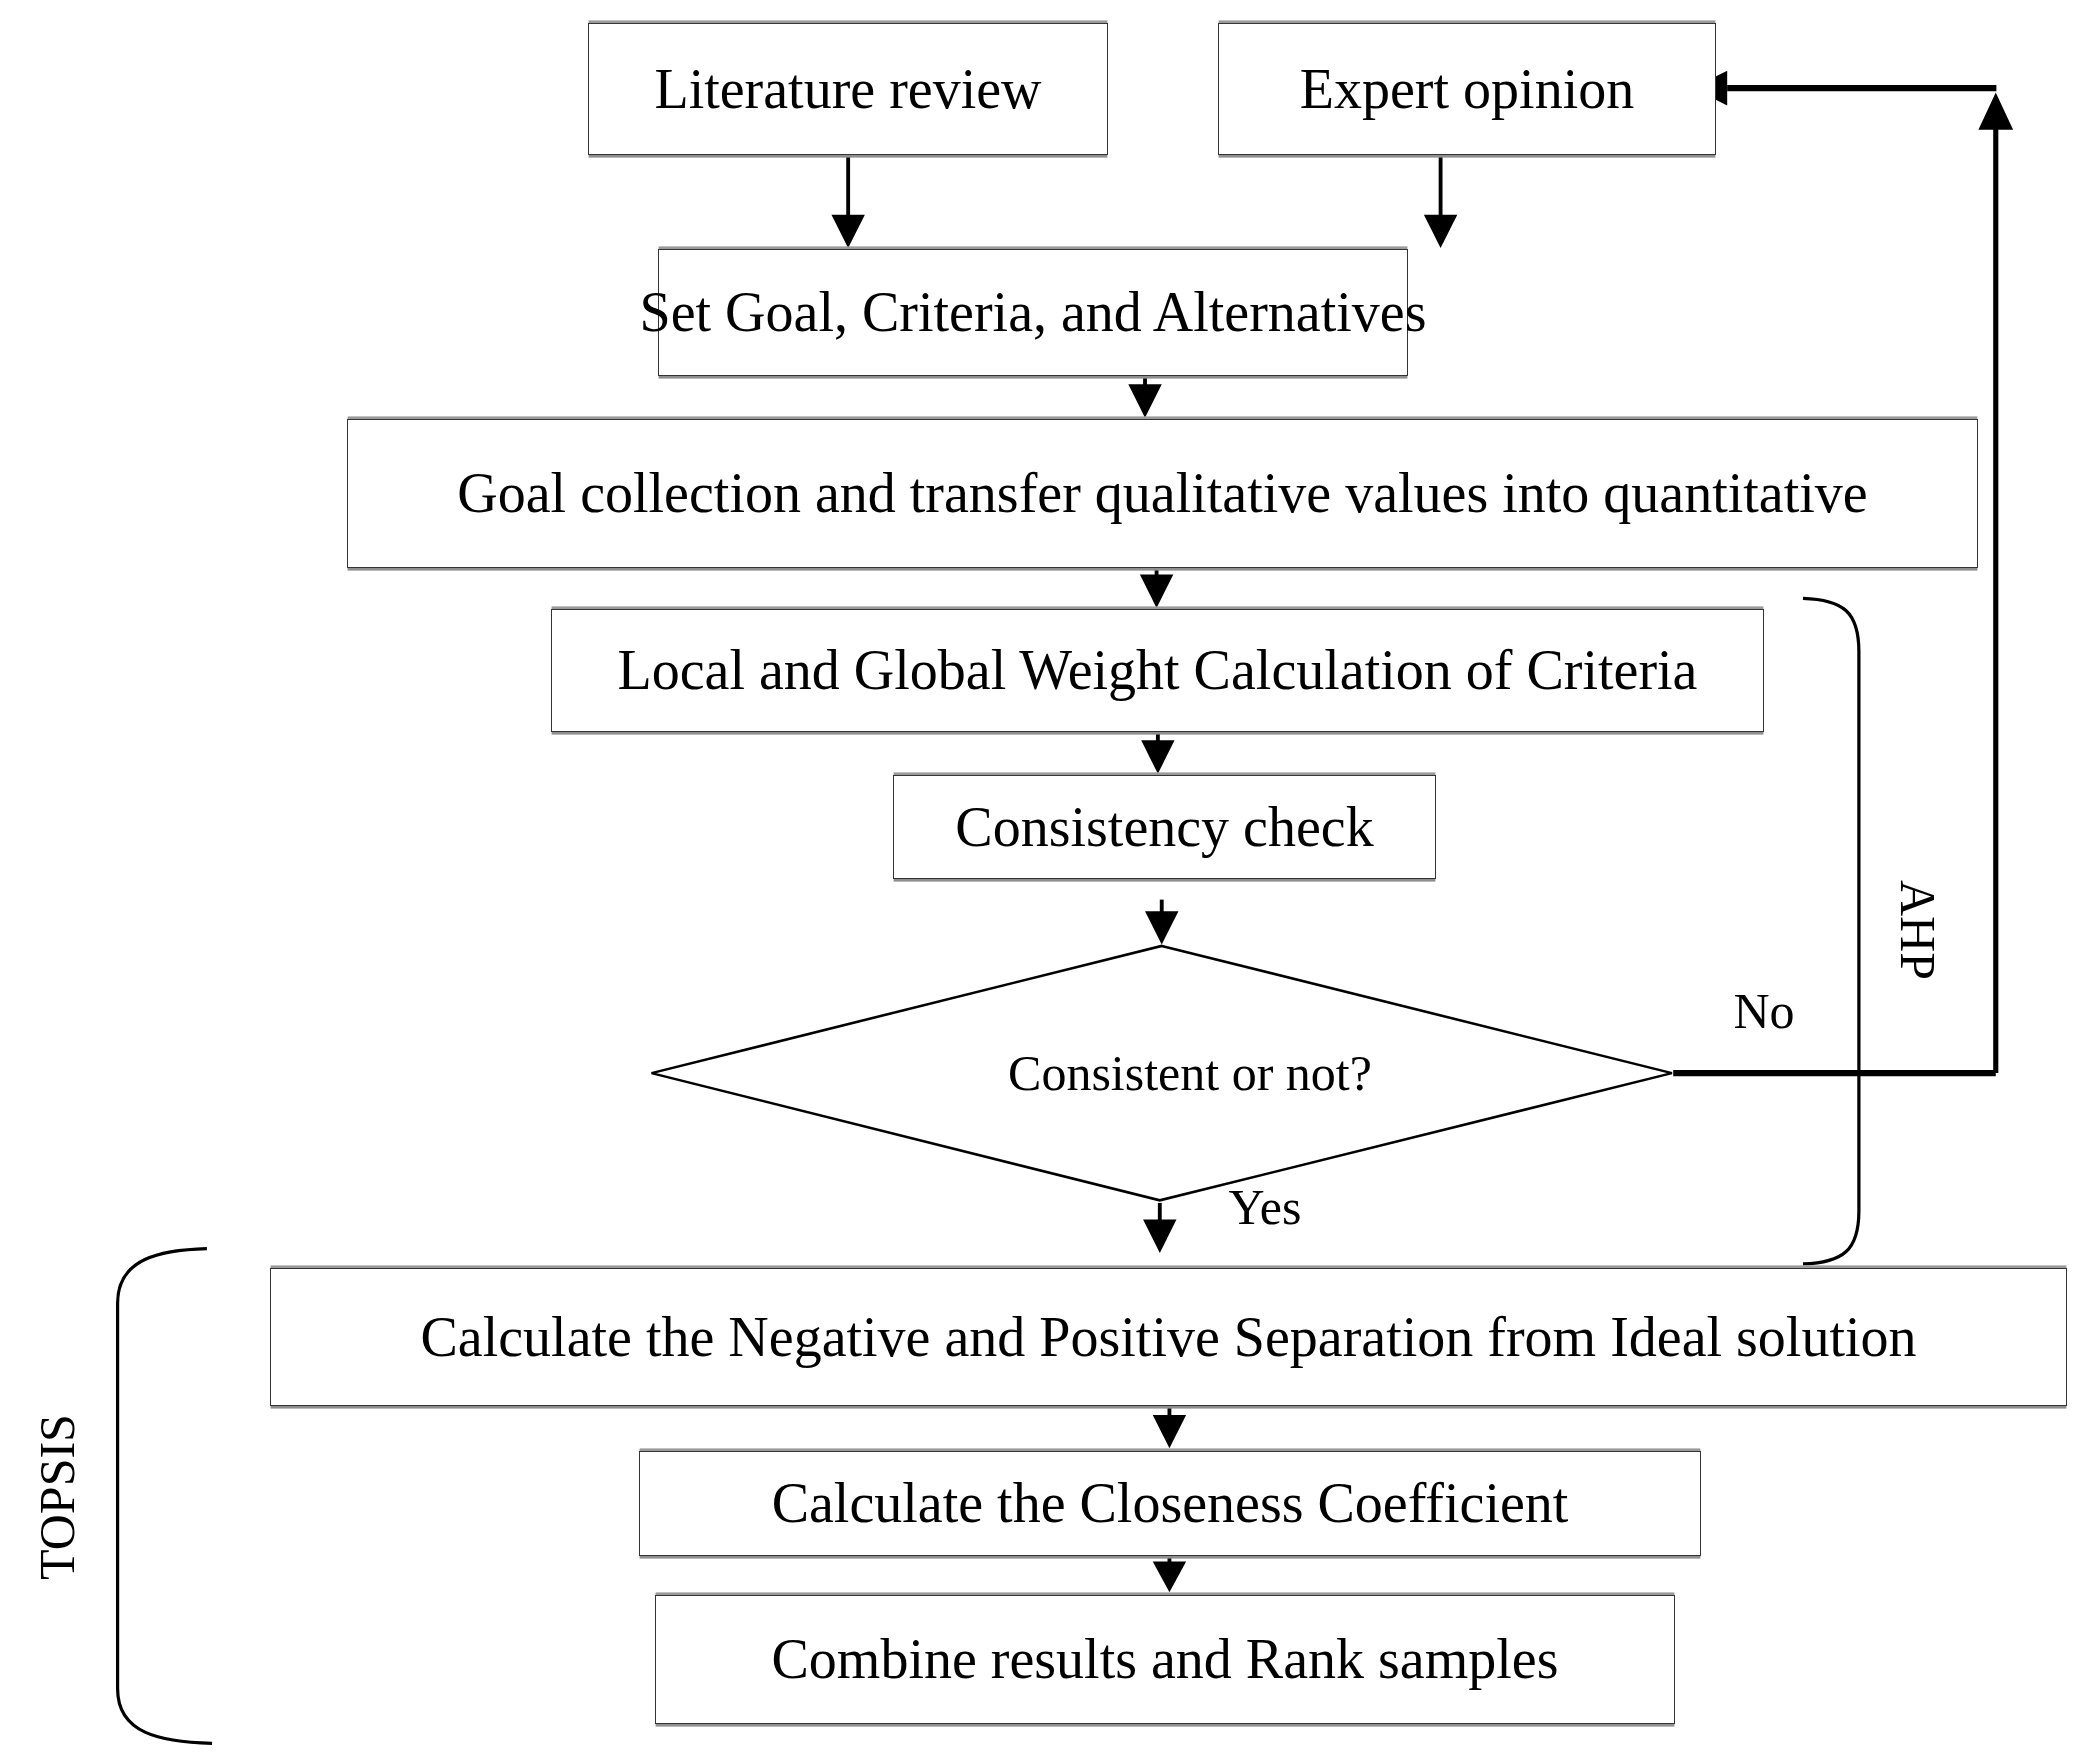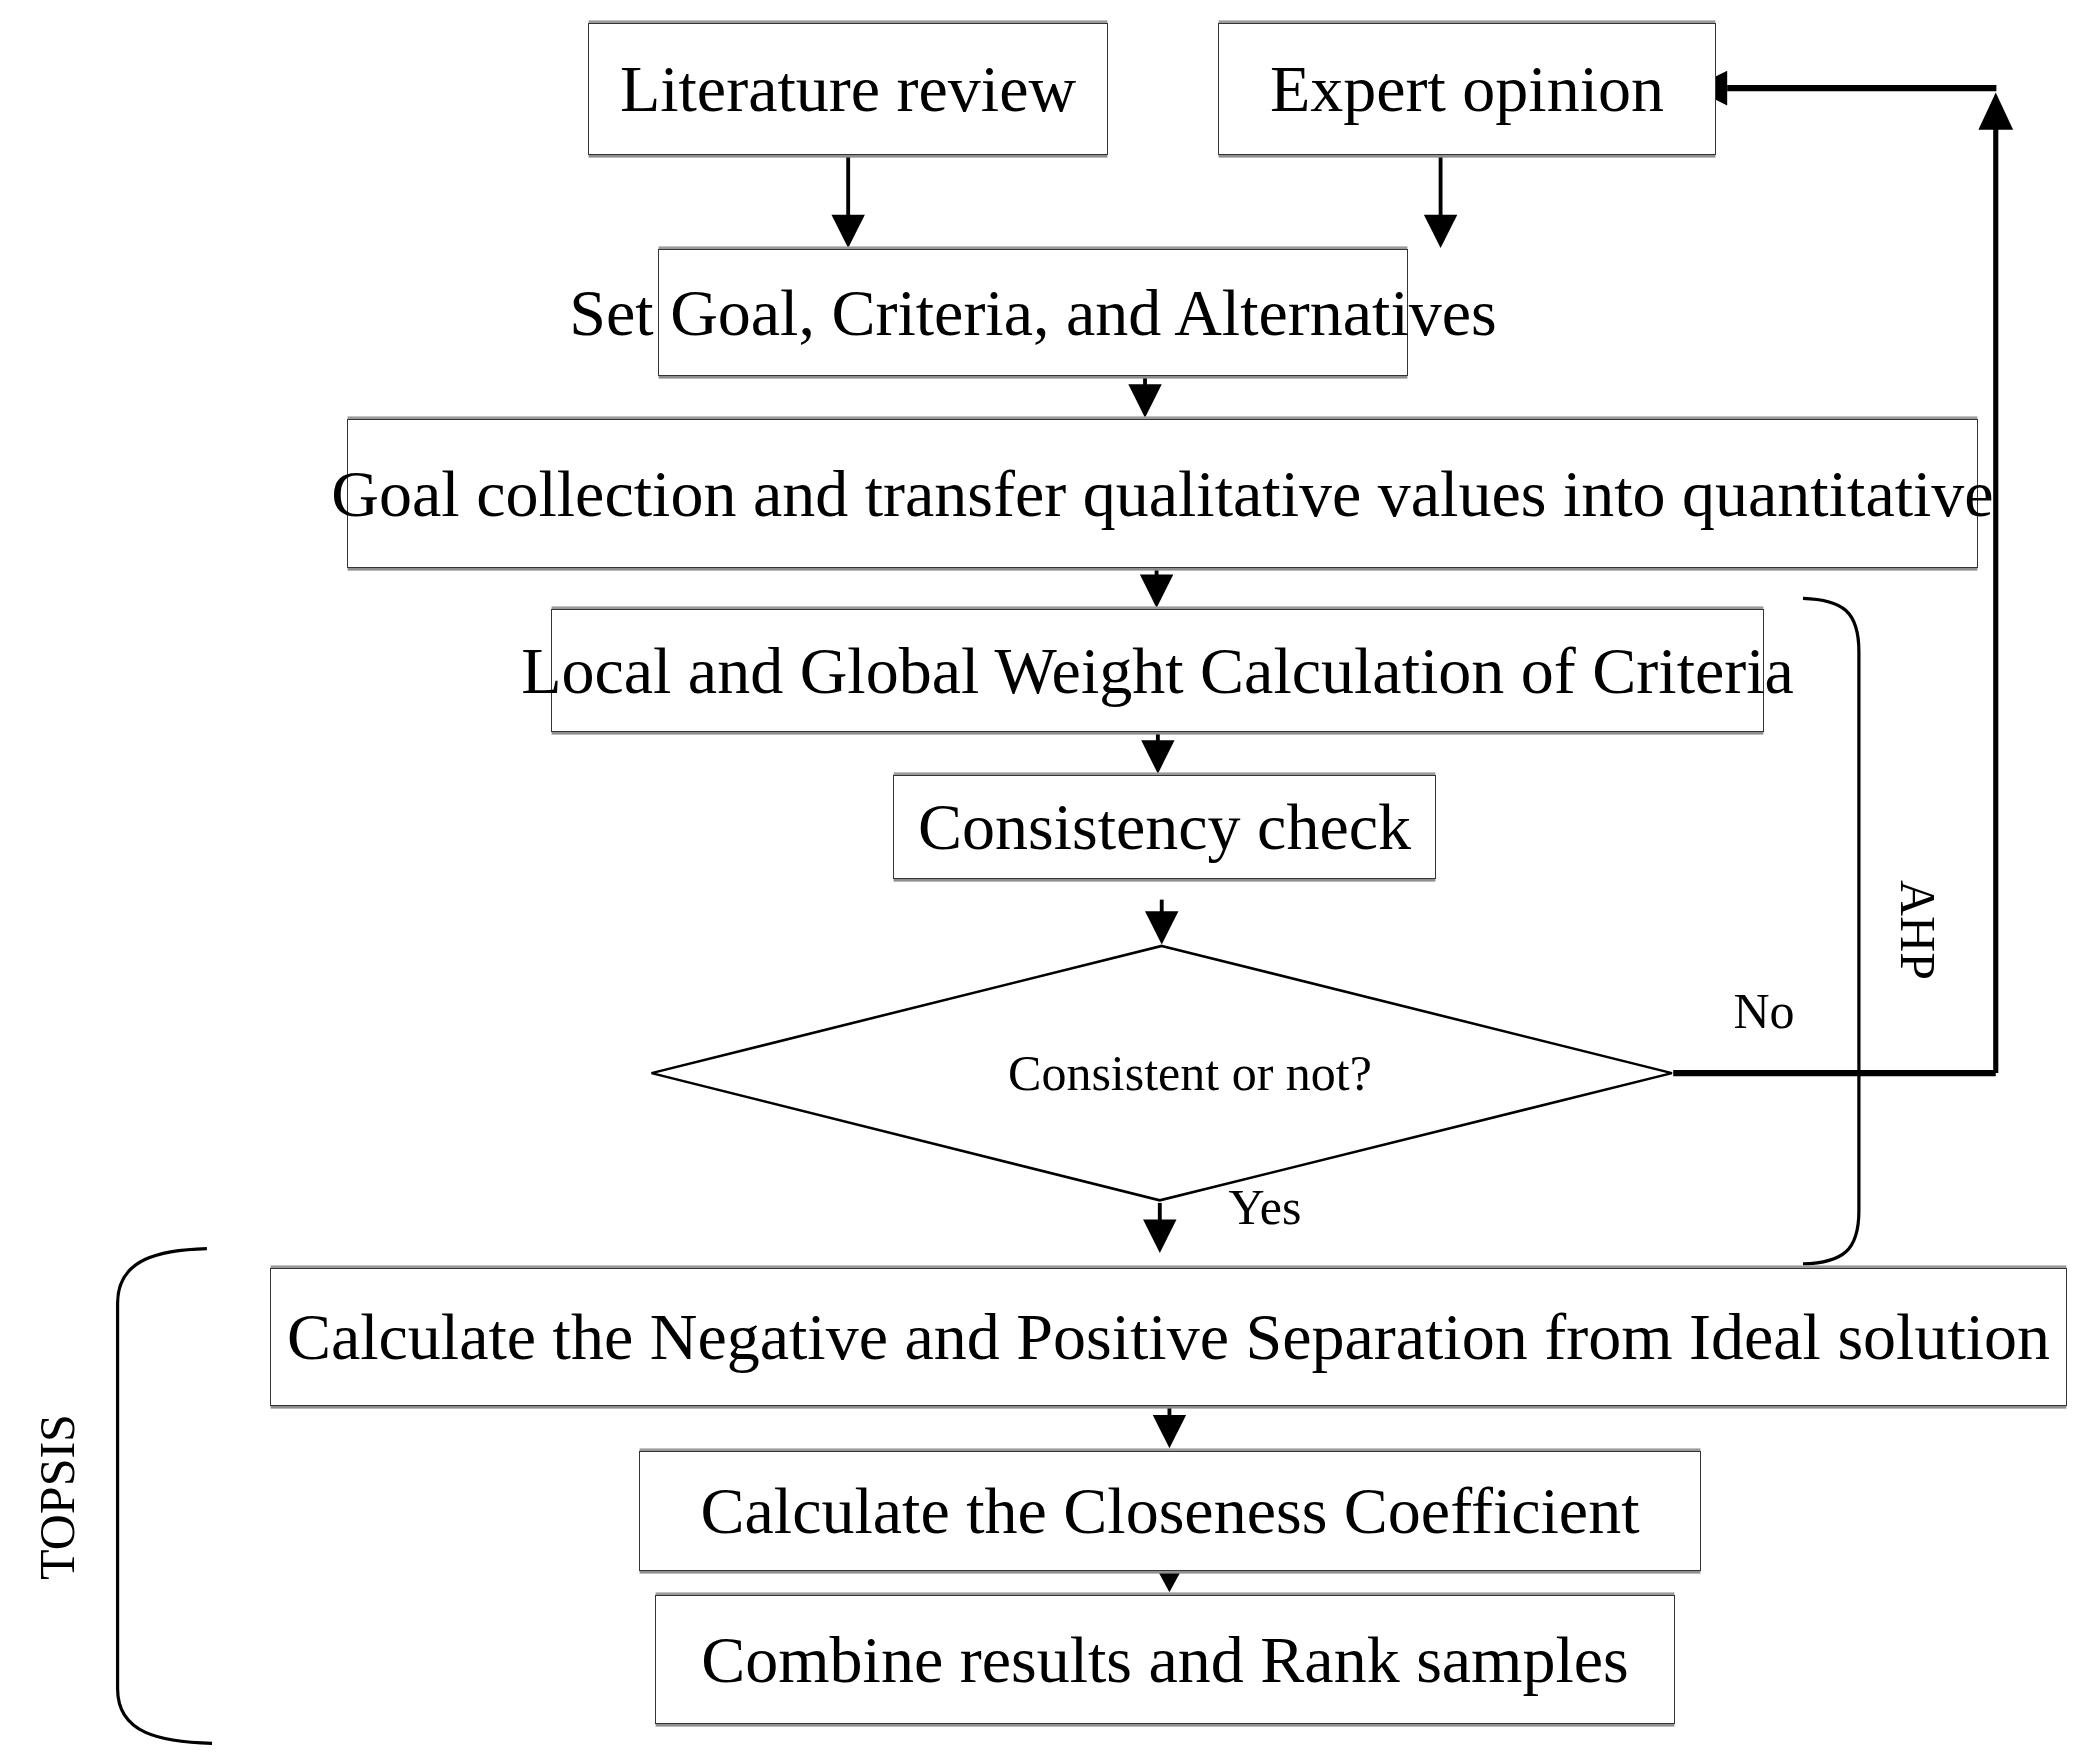--- a/index.html
+++ b/index.html
@@ -31,7 +31,7 @@
     background: #ffffff;
     border: 1.9px solid #343434;
     box-shadow: 0 -3.2px 0 -0.6px #9a9a9a, 0 3.2px 0 -0.6px #8e8e8e;
-    font-size: 66px;
+    font-size: 56px;
     line-height: 1.05;
     padding: 0 15.4px;
     white-space: nowrap;

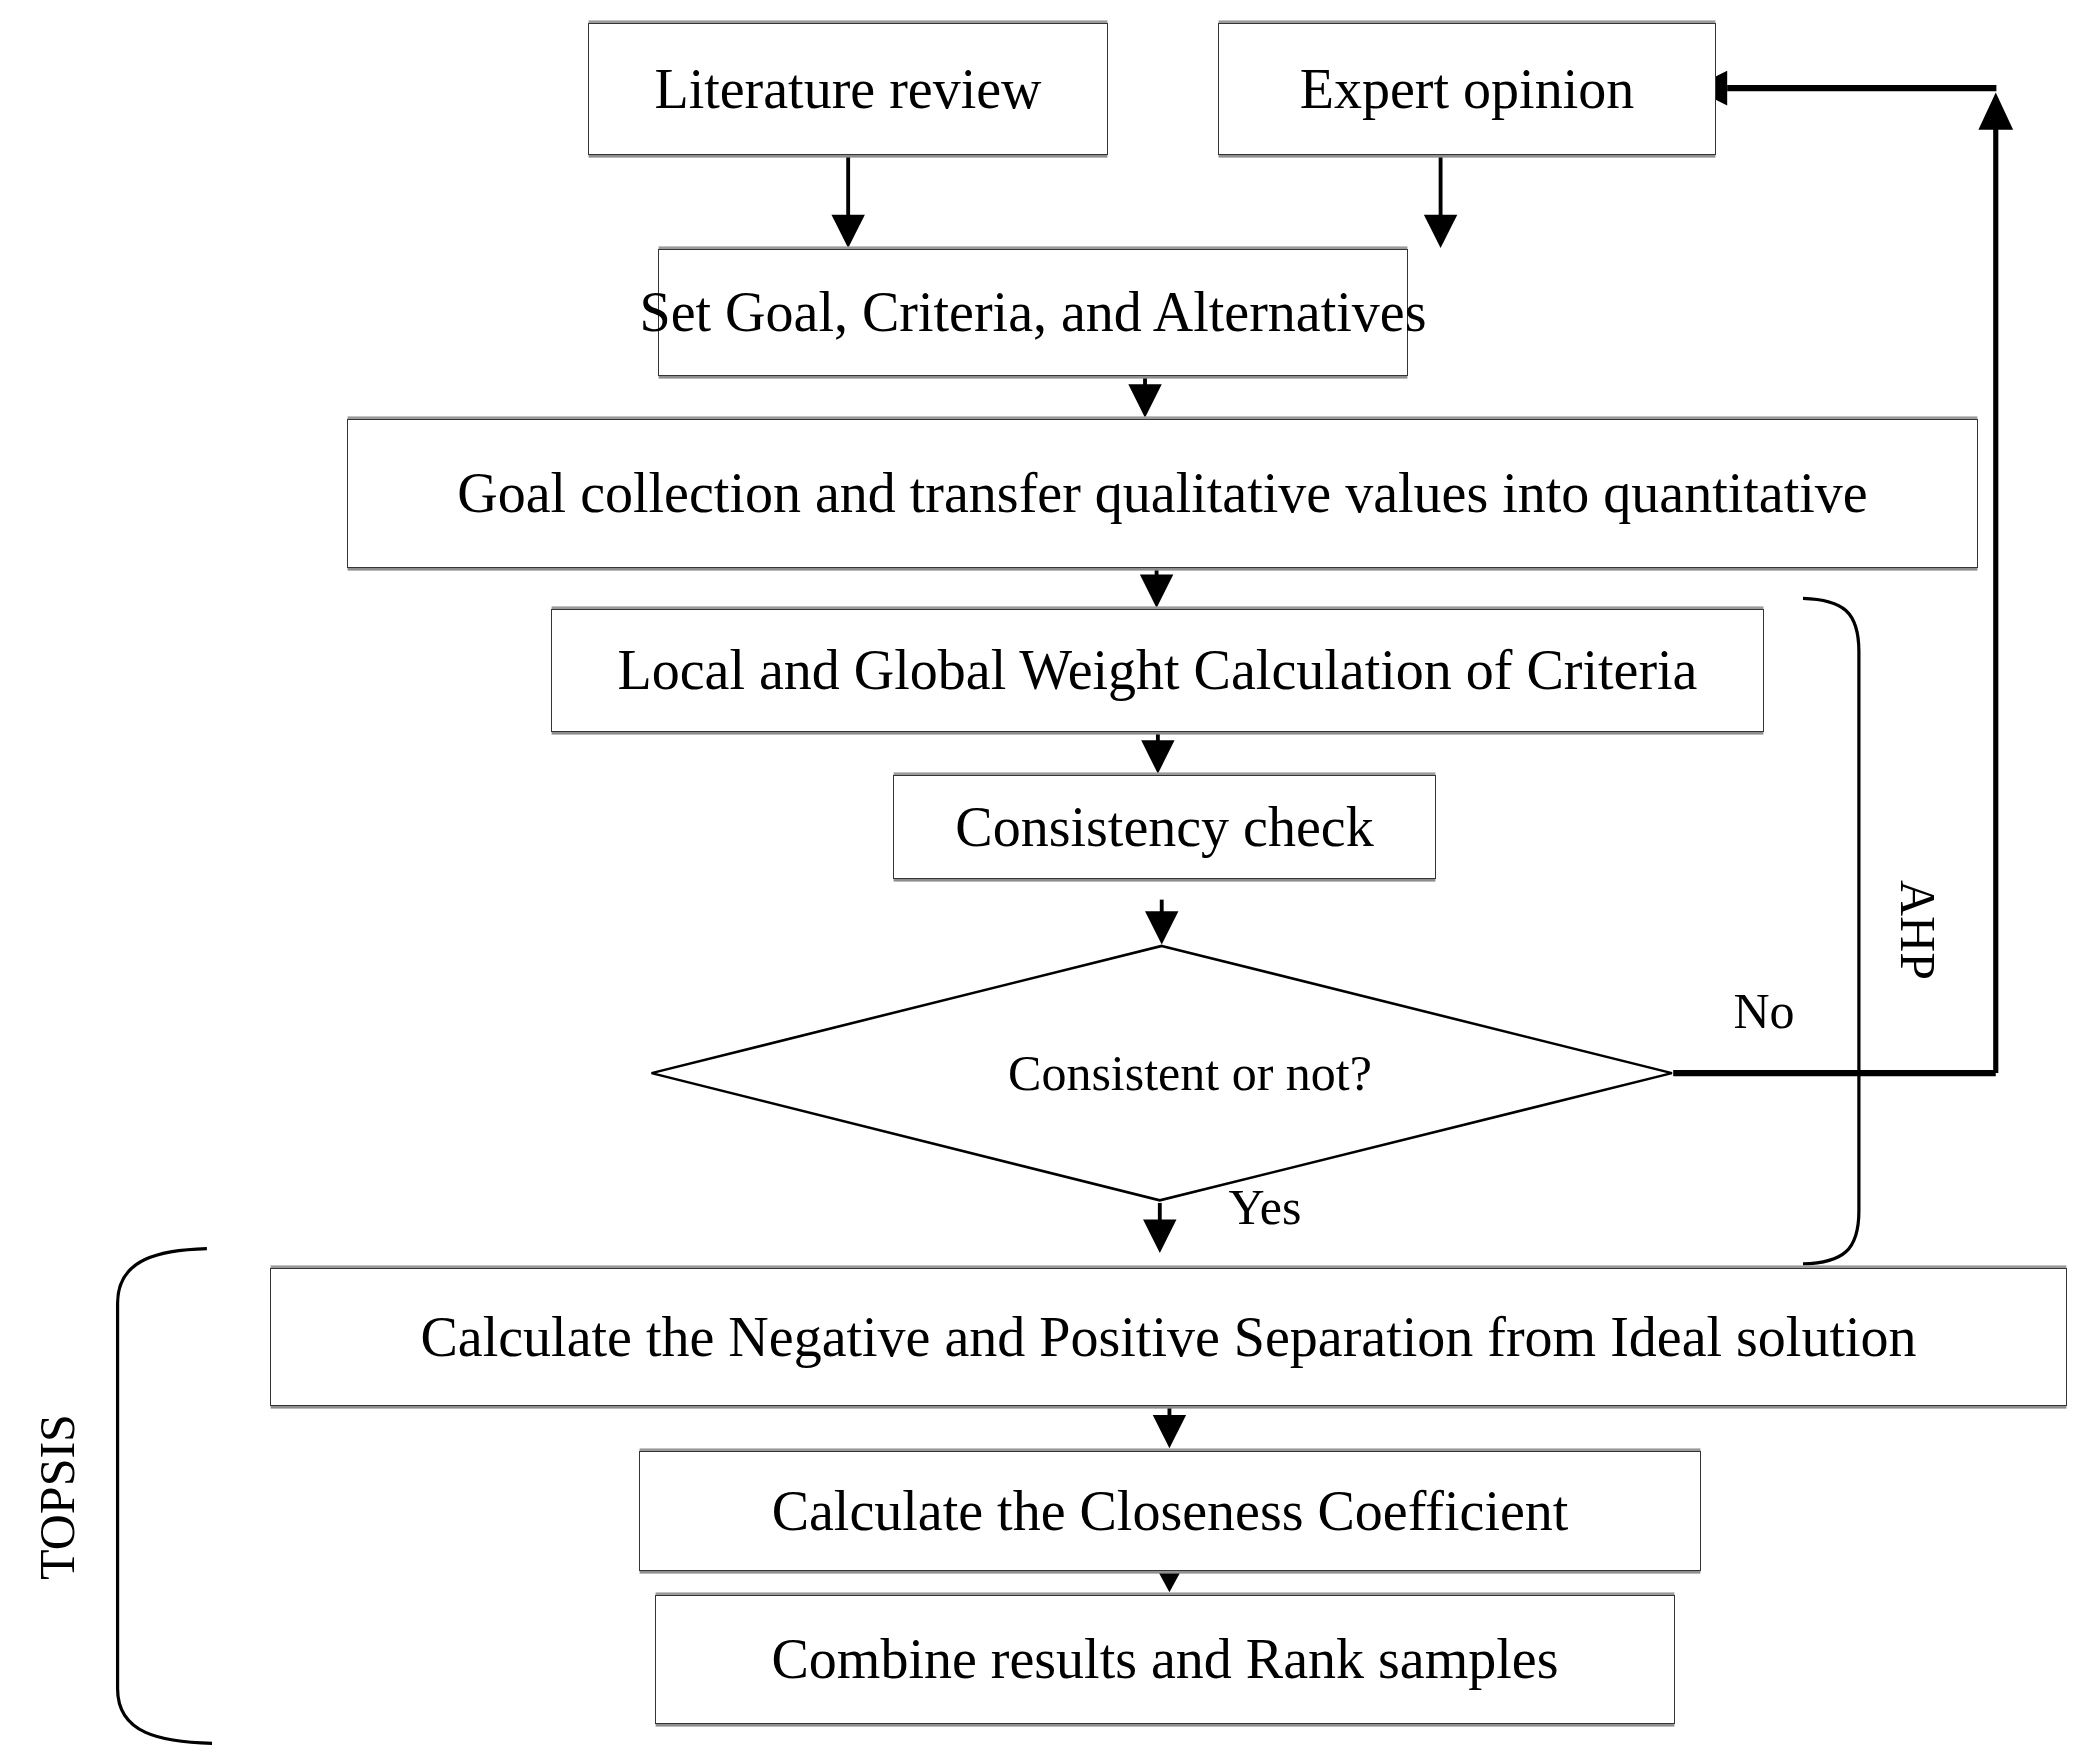--- a/index.html
+++ b/index.html
@@ -43,7 +43,7 @@
   #box-weight     { left: 551px;  top: 609px;  width: 1213px; height: 123px; }
   #box-consistency{ left: 893px; top: 775px; width: 543px;  height: 104px; }
   #box-separation { left: 270px;  top: 1268px; width: 1797px; height: 138px; }
-  #box-closeness  { left: 639px;  top: 1451px; width: 1062px; height: 120px; }
+  #box-closeness  { left: 639px;  top: 1451px; width: 1062px; height: 105px; }
   #box-combine    { left: 655px; top: 1595px; width: 1020px; height: 129px; text-align: right; }
 
   .float-label {

